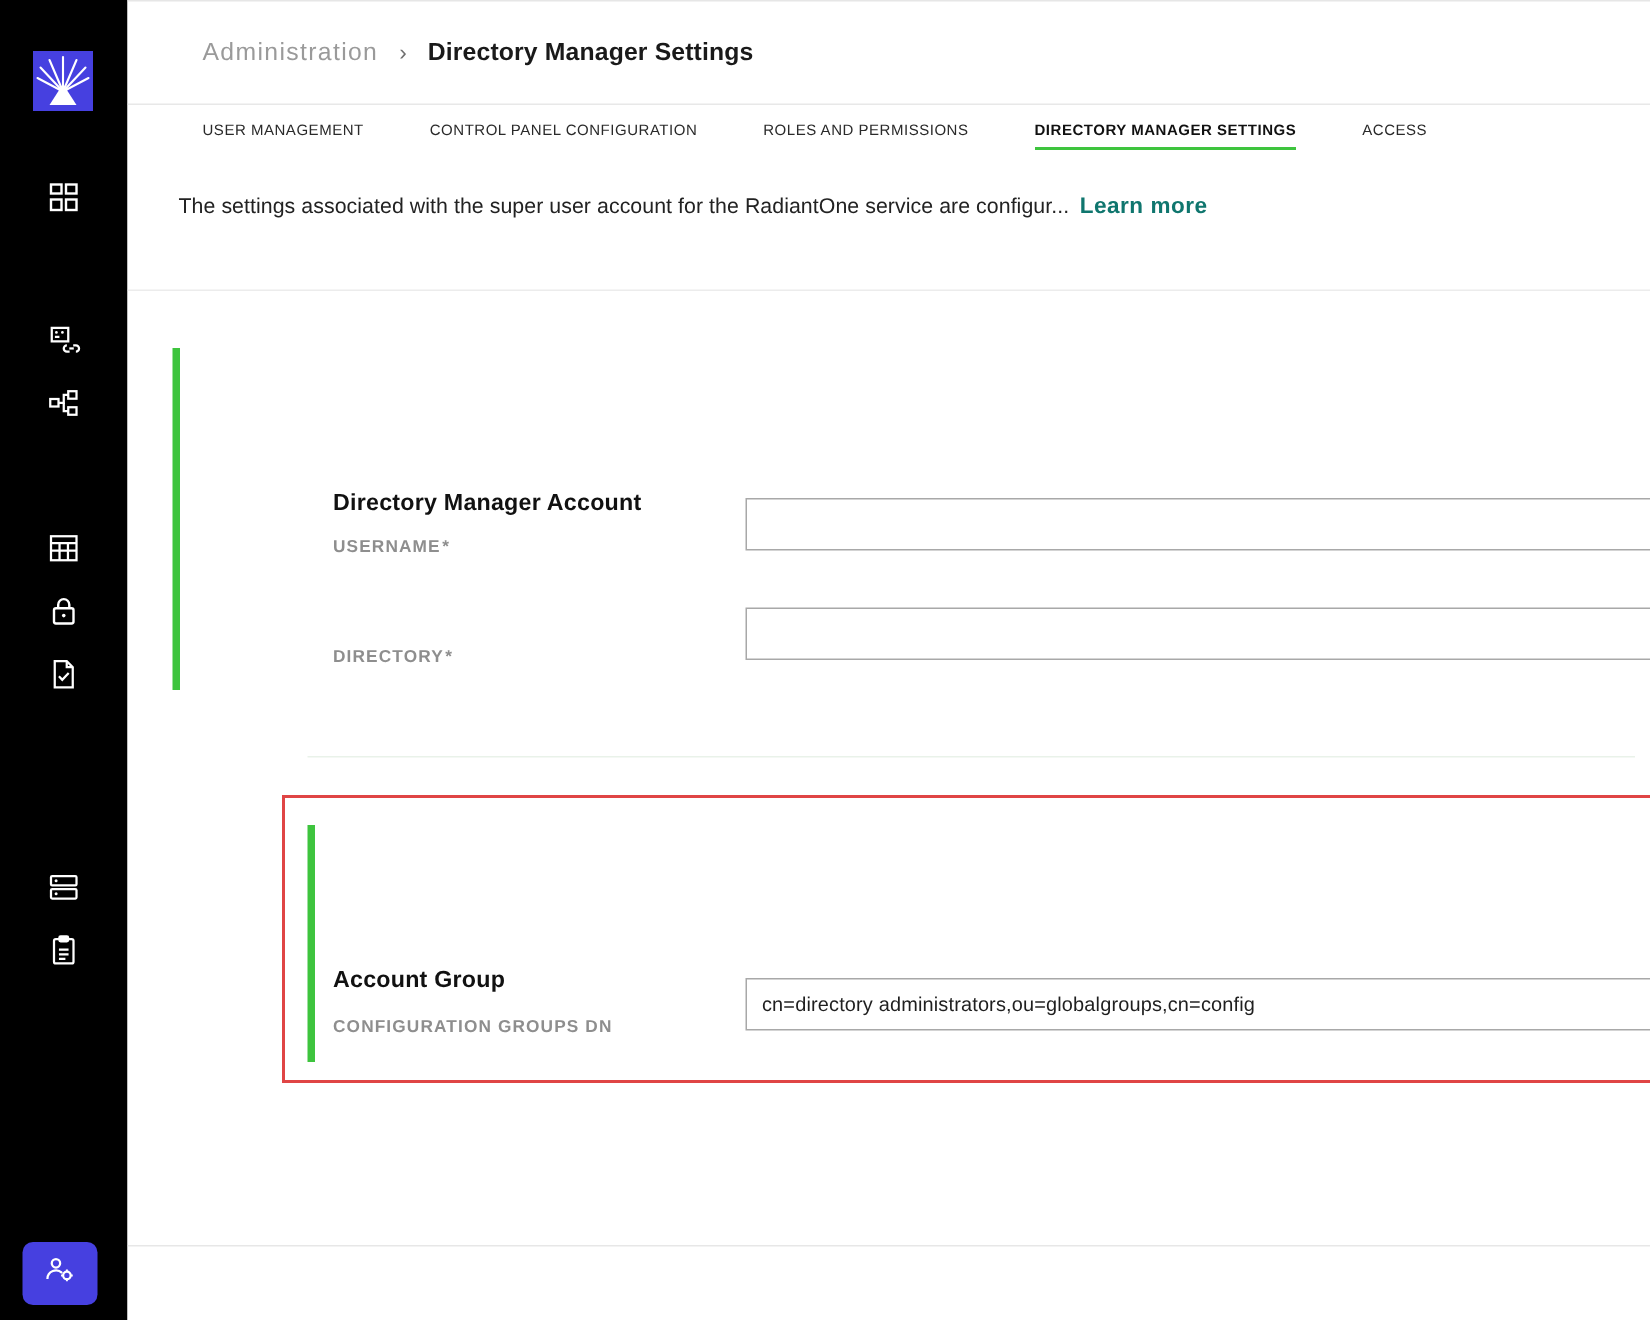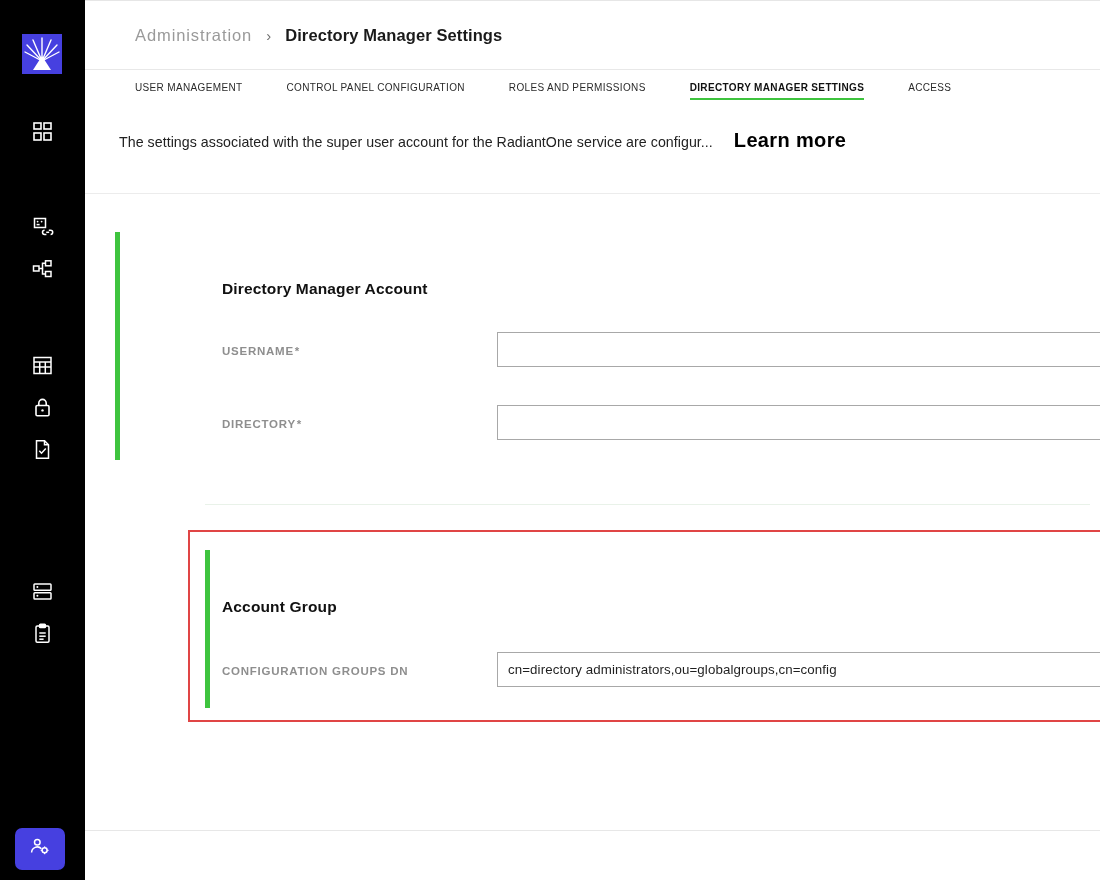--- a/index.html
+++ b/index.html
@@ -175,7 +175,7 @@
     left: 34px;
     display: flex;
     align-items: baseline;
-    gap: 21px;
+    gap: 7px;
   }
   .desc-text {
     font-size: 14.2px;

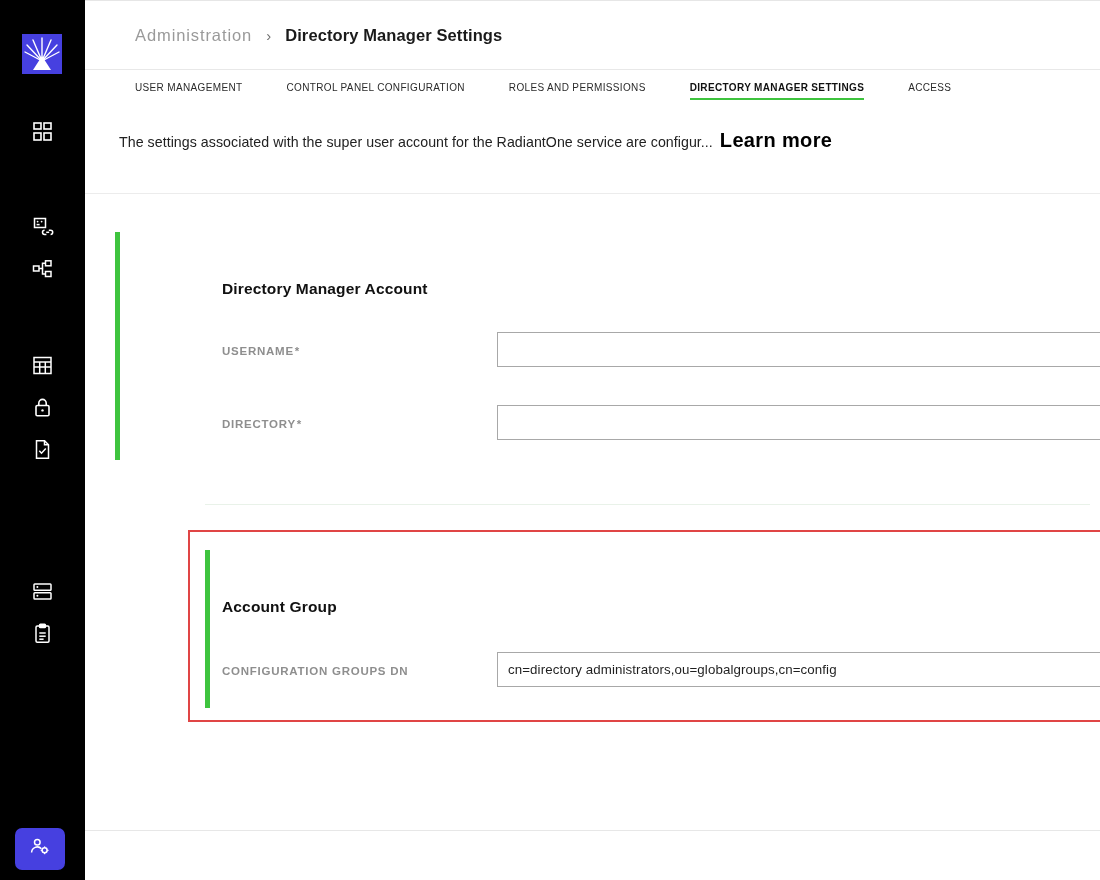--- a/index.html
+++ b/index.html
@@ -183,8 +183,8 @@
     letter-spacing: 0.05px;
   }
   .learn-more {
-    font-size: 20px;
-    color: #000000;
+    font-size: 15px;
+    color: #0f766e;
     font-weight: 700;
     letter-spacing: 0.35px;
     cursor: pointer;

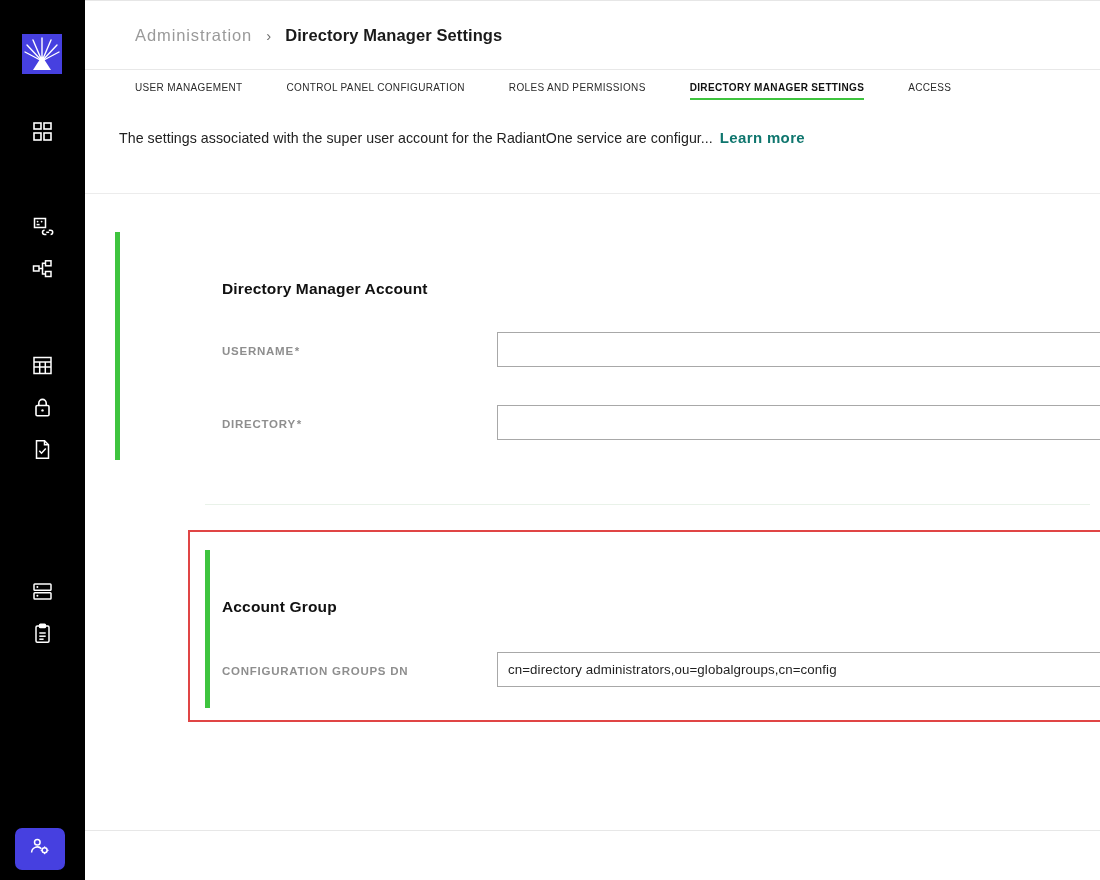--- a/index.html
+++ b/index.html
@@ -210,6 +210,7 @@
     font-weight: 700;
     color: #111111;
     letter-spacing: 0.15px;
+    margin-top: 47px;
   }
   .field-label {
     font-size: 11.5px;

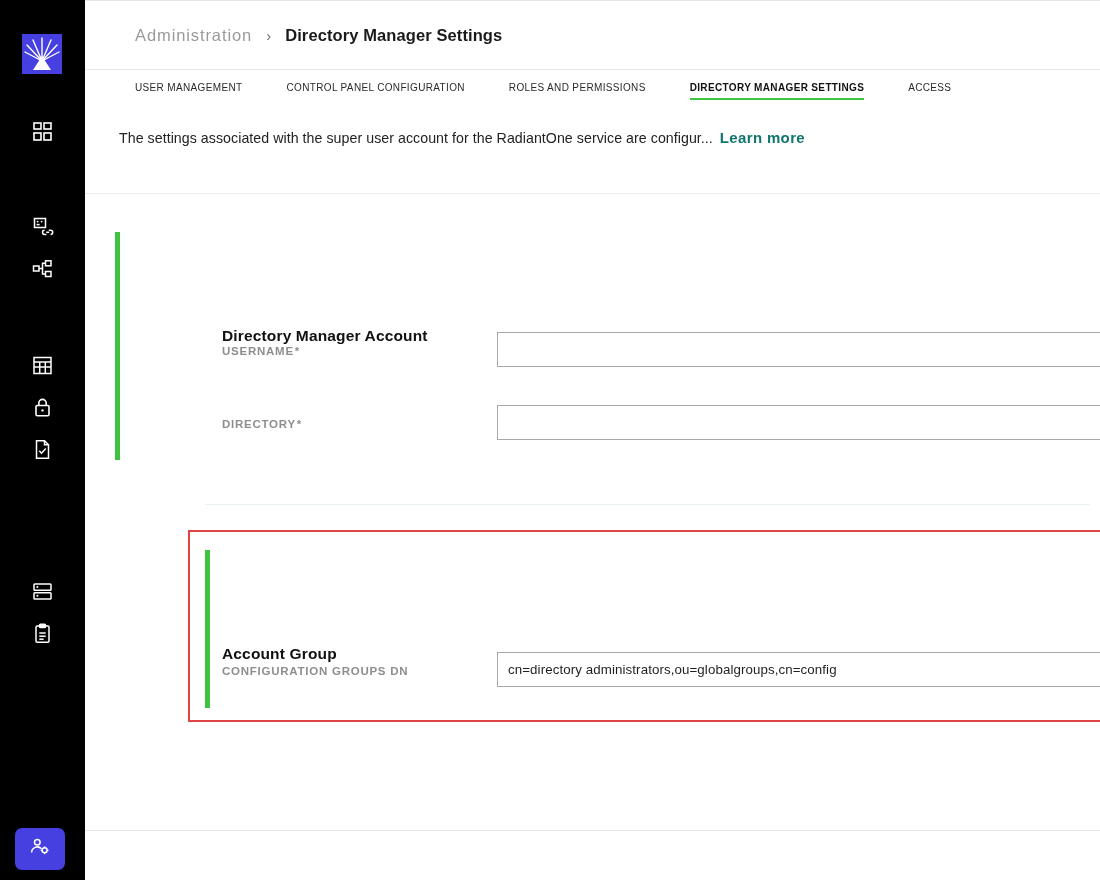--- a/index.html
+++ b/index.html
@@ -218,6 +218,7 @@
     letter-spacing: 0.75px;
     font-weight: 700;
     white-space: nowrap;
+    margin-top: 14px;
   }
   .req {
     color: #8e8e8e;

